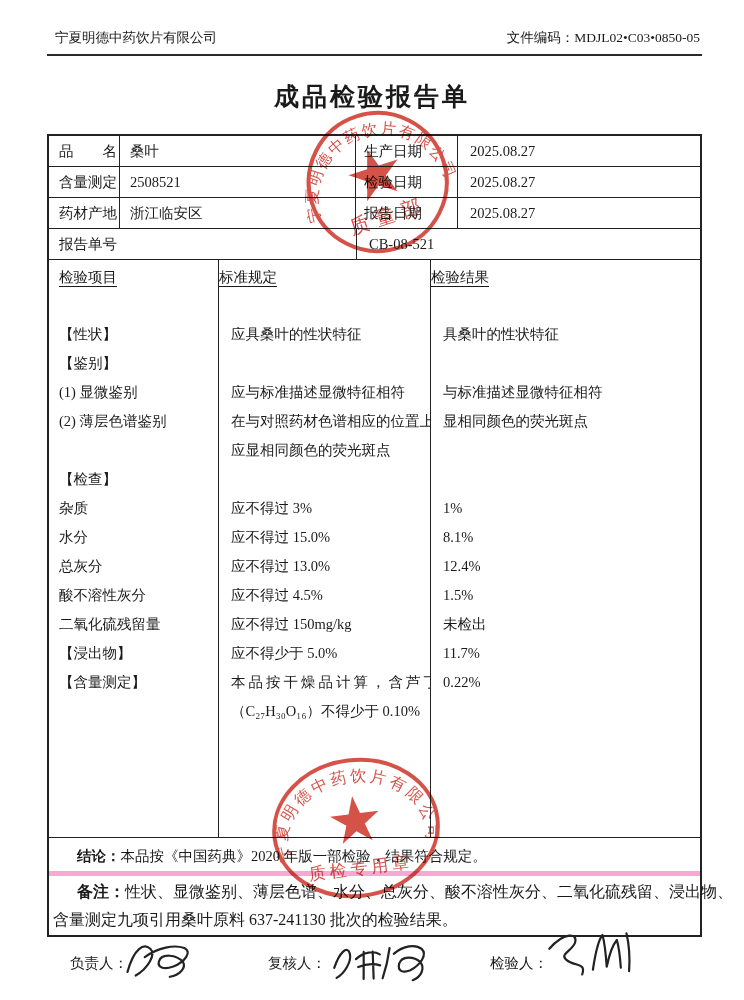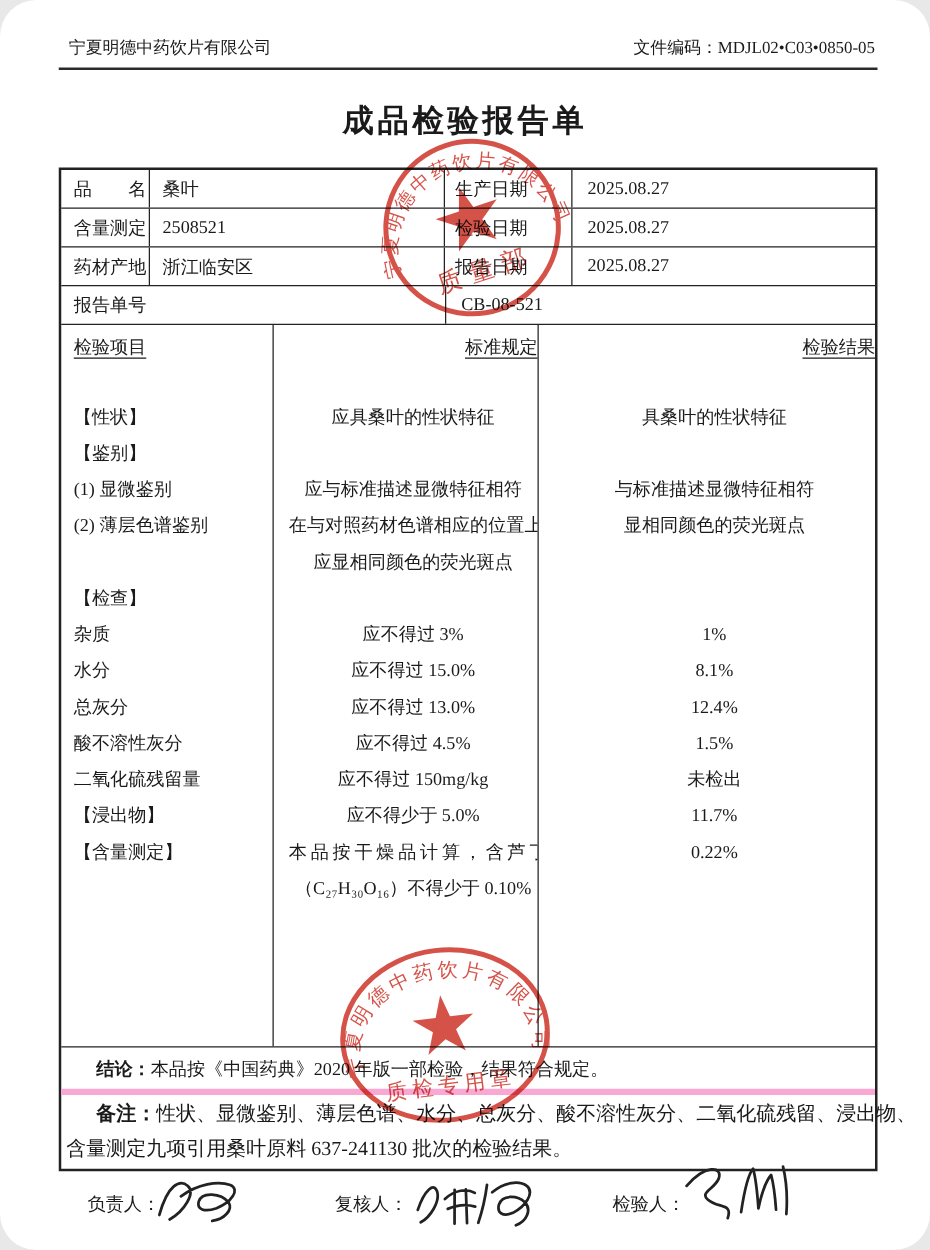--- a/index.html
+++ b/index.html
@@ -5,7 +5,7 @@
   html,body{margin:0;padding:0;background:#e8e8e8;}
   .page{
     position:relative;width:744px;height:1000px;margin:0 auto;background:#ffffff;
-    font-family:"Liberation Serif","DejaVu Serif",serif;color:#1a1a1a;overflow:hidden;border-radius:29px;
+    font-family:"Liberation Serif","DejaVu Serif",serif;color:#1a1a1a;overflow:hidden;
   }
   
   .hdr-company{position:absolute;left:55px;top:29px;font-size:13.5px;}

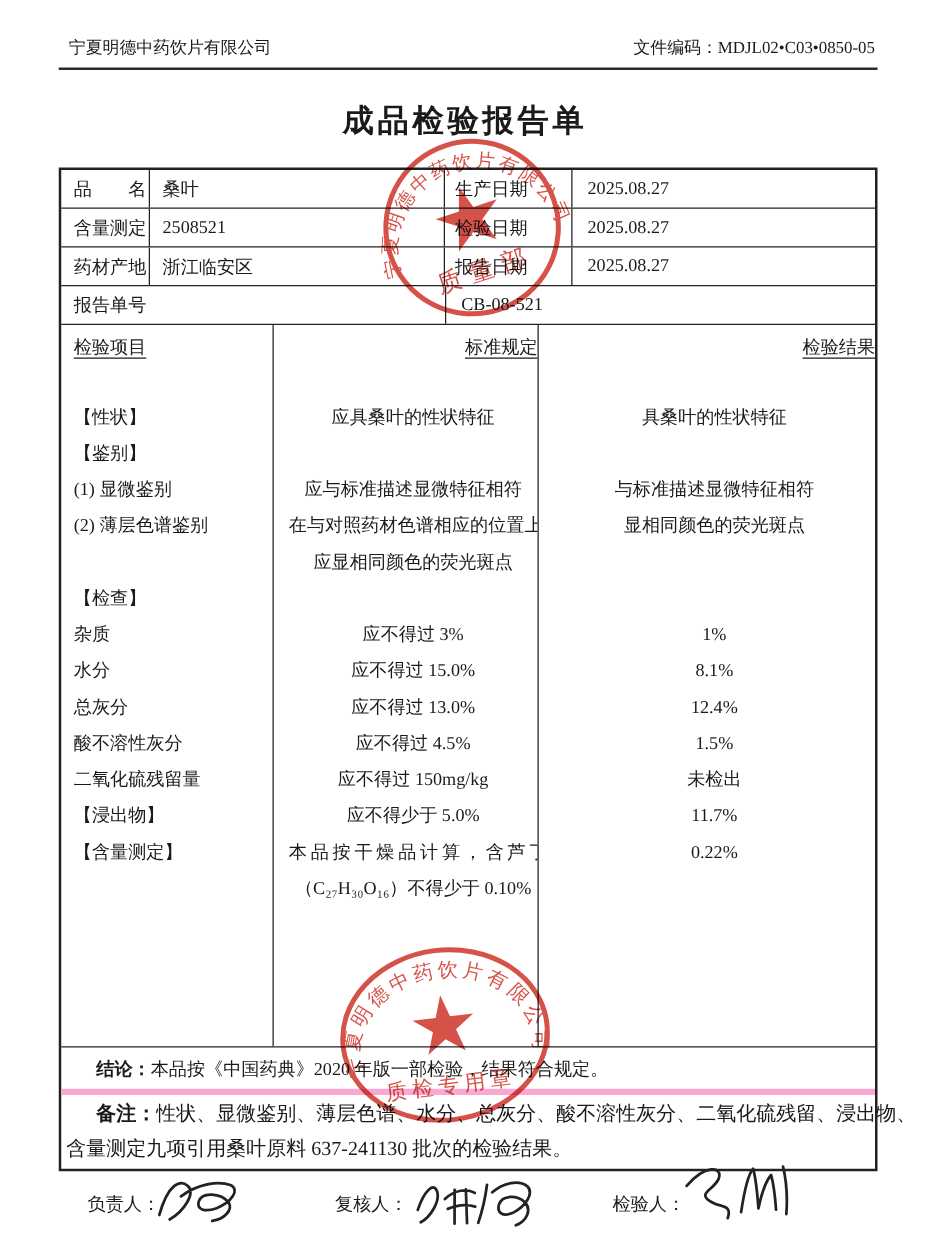--- a/index.html
+++ b/index.html
@@ -34,7 +34,7 @@
   .mhead{height:60px;padding-top:8px;box-sizing:border-box;}
   .mhead span{text-decoration:underline;text-underline-offset:4px;}
   .mh-left{padding-left:10px;}
-  .mh-center{text-align:right;}
+  .mh-center{text-align:left;}
   .mline{height:29px;line-height:29px;white-space:nowrap;overflow:hidden;}
   .pl10{padding-left:10px;}
   .pl12{padding-left:12px;text-align:center;}

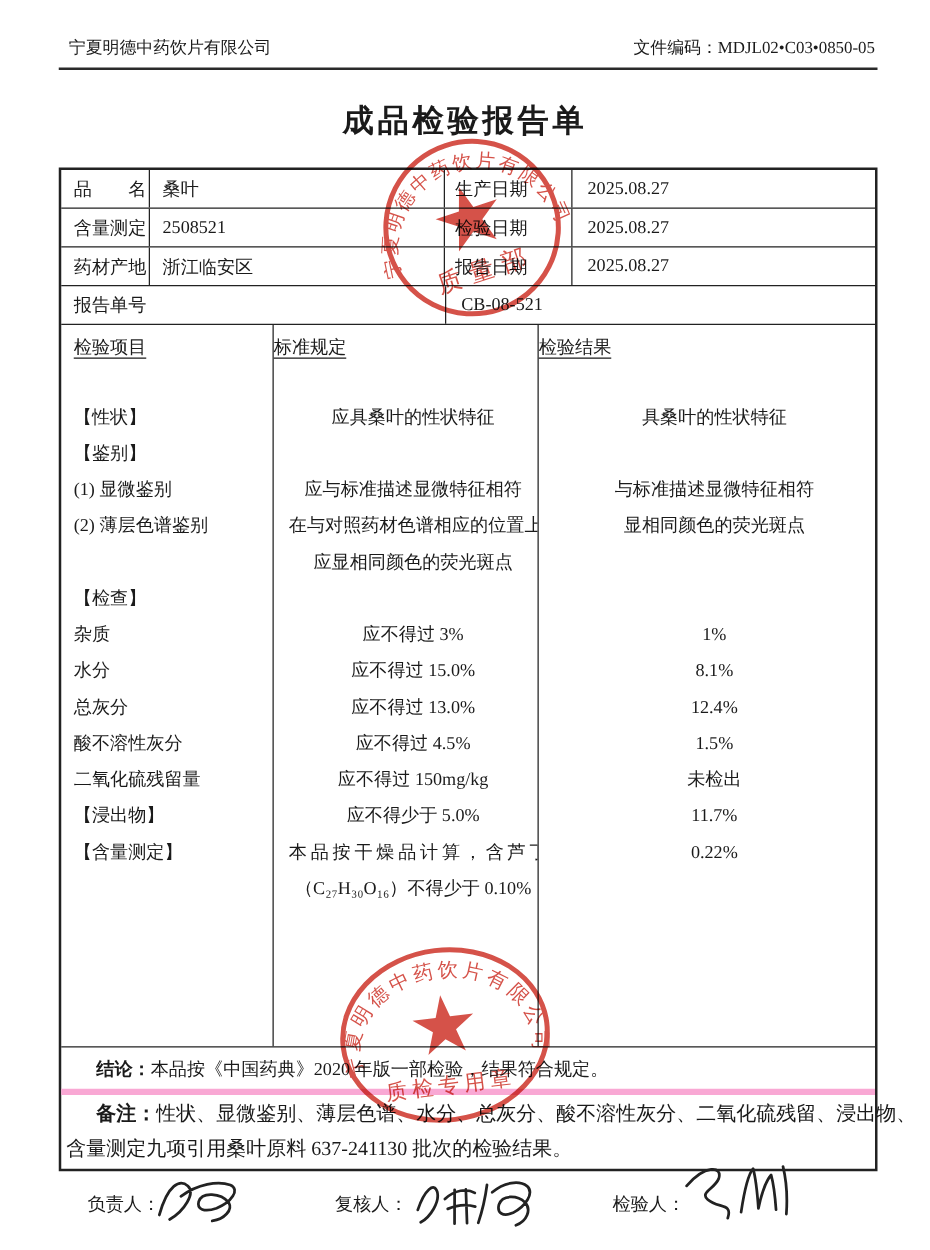--- a/index.html
+++ b/index.html
@@ -37,7 +37,7 @@
   .mh-center{text-align:left;}
   .mline{height:29px;line-height:29px;white-space:nowrap;overflow:hidden;}
   .pl10{padding-left:10px;}
-  .pl12{padding-left:12px;text-align:center;}
+  .pl12{padding-left:12px;}
   .spread{letter-spacing:3px;}
   
   .concl{height:38px;border-bottom:5px solid #f9a8d4;box-sizing:border-box;

